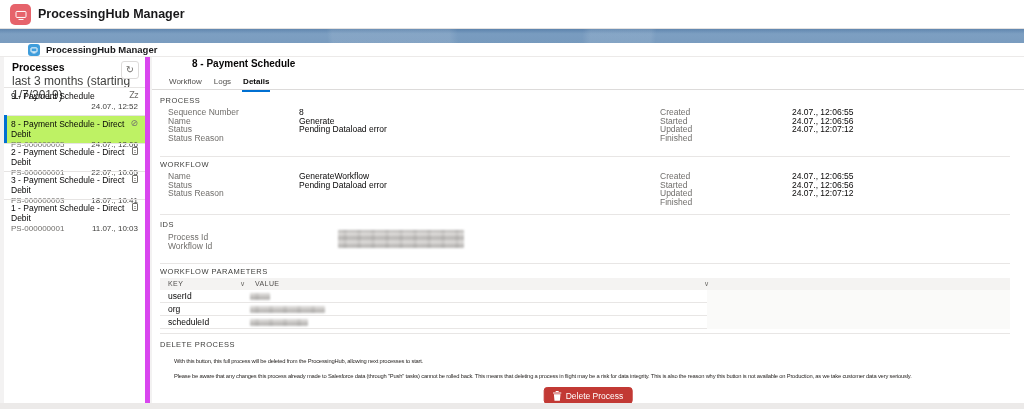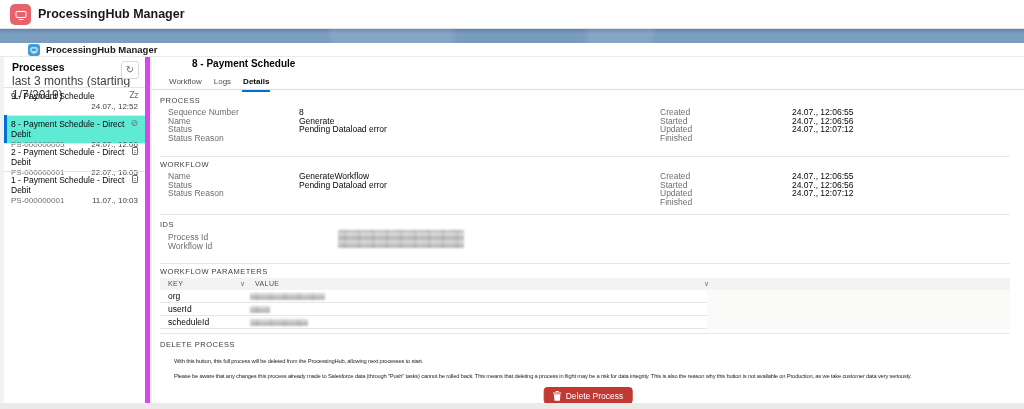--- a/index.html
+++ b/index.html
@@ -37,7 +37,7 @@
   .refresh-btn { position:absolute; right:6px; top:4px; width:18px; height:18px; border:1px solid #dddbda; border-radius:3px; background:#fff; cursor:pointer; }
   .refresh-btn::before { content:"\21BB"; font-family:"DejaVu Sans",sans-serif; font-size:10px; color:#706e6b; position:absolute; left:50%; top:50%; transform:translate(-50%,-54%); }
   .sb-item { position:relative; height:28px; border-top:1px solid #e6e4e3; padding:3px 7px 0; cursor:pointer; }
-  .sb-item.selected { background:#5eead4; }
+  .sb-item.selected { background:#bef264; }
   .sb-item.selected::before { content:""; position:absolute; left:0; top:-1px; bottom:0; width:3px; background:#0070d2; }
   .r1 { display:flex; justify-content:space-between; align-items:flex-start; font-size:8.5px; line-height:10px; color:#080707; }
   .r2 { display:flex; justify-content:space-between; font-size:8px; line-height:10px; margin-top:1px; }

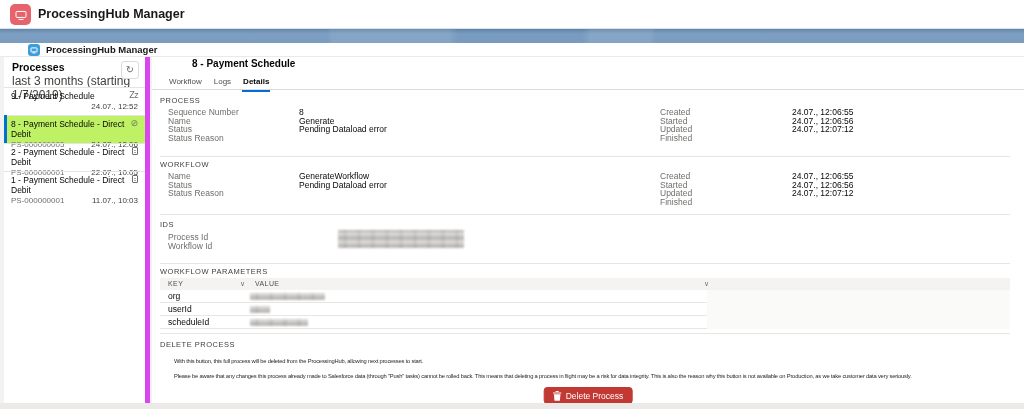--- a/index.html
+++ b/index.html
@@ -149,6 +149,16 @@
       </div>
       <div class="sb-item">
         <div class="r1">
+          <span class="ttl">3 - Payment Schedule - Direct Debit</span>
+          <span class="sb-ic doci"></span>
+        </div>
+        <div class="r2">
+          <span class="ref">PS-000000003</span>
+          <span class="dt">18.07., 10:41</span>
+        </div>
+      </div>
+      <div class="sb-item">
+        <div class="r1">
           <span class="ttl">1 - Payment Schedule - Direct Debit</span>
           <span class="sb-ic doci"></span>
         </div>

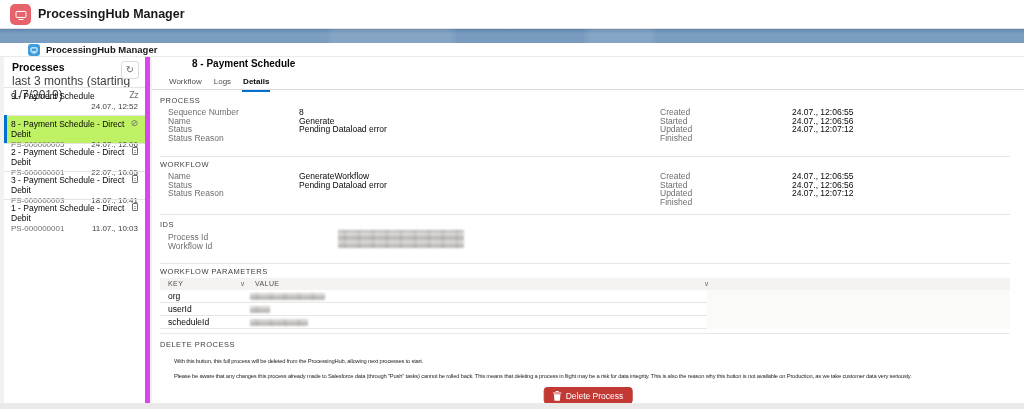--- a/index.html
+++ b/index.html
@@ -243,12 +243,12 @@
   <div class="rows-bg"></div>
   <div class="tbody">
       <div class="prow">
+        <span class="pkey">userId</span>
+        <span class="pblur blurblock" style="width: 20px;"></span>
+      </div>
+      <div class="prow">
         <span class="pkey">org</span>
         <span class="pblur blurblock" style="width: 75px;"></span>
-      </div>
-      <div class="prow">
-        <span class="pkey">userId</span>
-        <span class="pblur blurblock" style="width: 20px;"></span>
       </div>
       <div class="prow">
         <span class="pkey">scheduleId</span>

